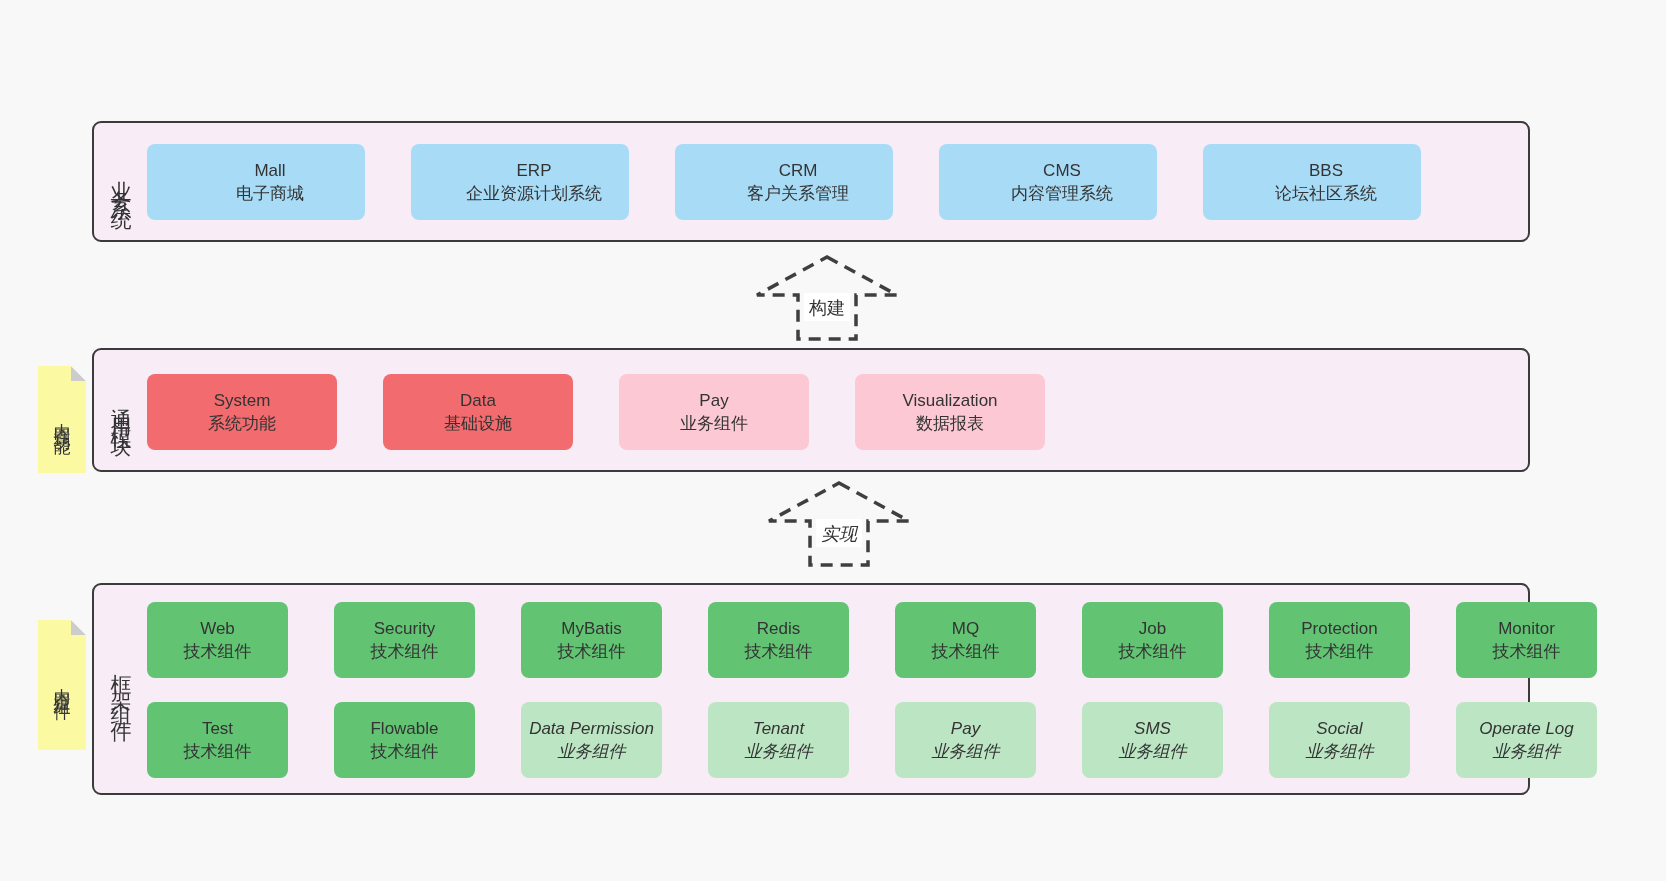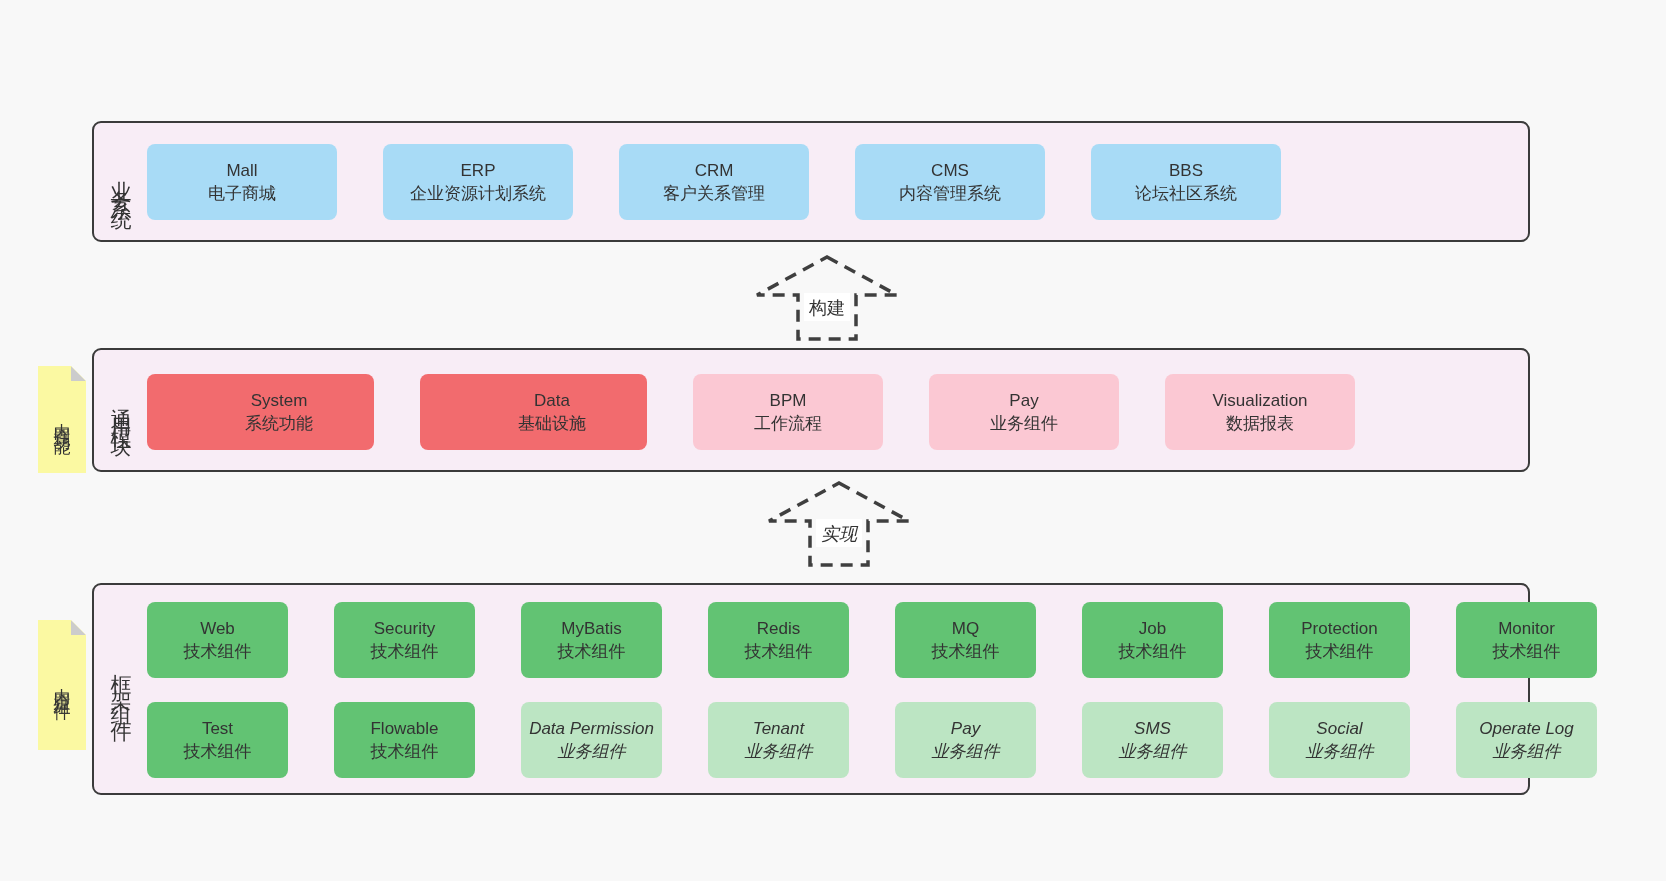--- a/index.html
+++ b/index.html
@@ -28,7 +28,7 @@
          display:flex; flex-direction:column; align-items:center; justify-content:center;
          text-align:center; font-size:17px; line-height:1.38; color:#333; }
   .row-sm .box { width:141px; }
-  .c-blue  { background:#a8dbf6; }
+  .c-blue  { background:#a8dbf6;padding-left:28px; }
   .c-red   { background:#f26b6e;padding-left:37px; }
   .c-pink  { background:#fbc8d3; }
   .c-green { background:#62c373; }

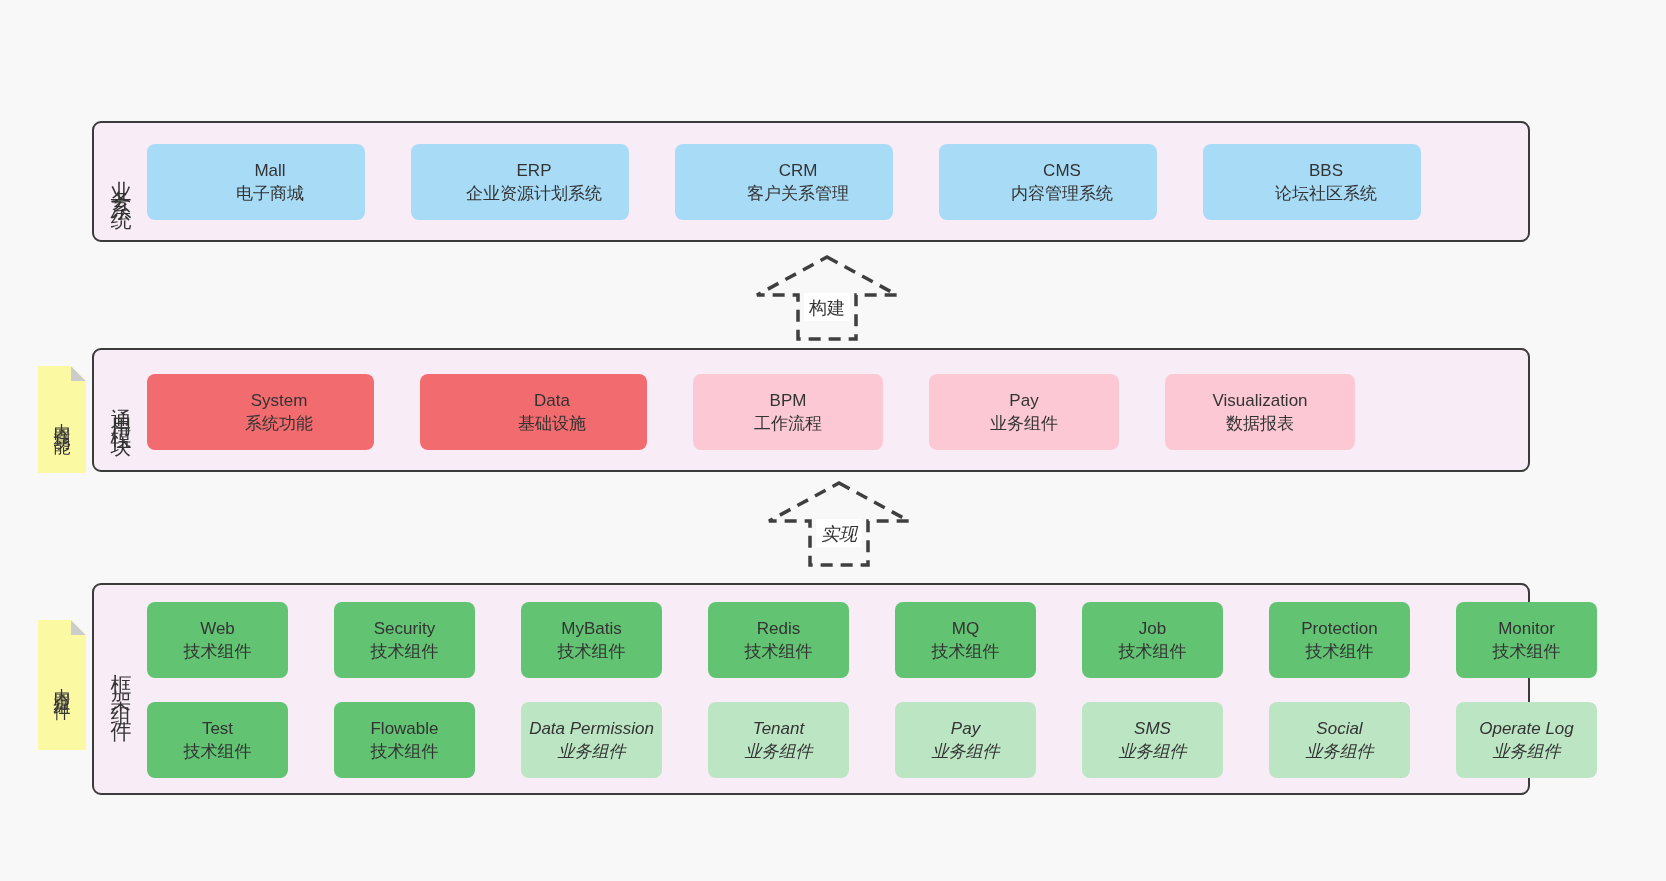--- a/index.html
+++ b/index.html
@@ -29,7 +29,7 @@
          text-align:center; font-size:17px; line-height:1.38; color:#333; }
   .row-sm .box { width:141px; }
   .c-blue  { background:#a8dbf6;padding-left:28px; }
-  .c-red   { background:#f26b6e;padding-left:37px; }
+  .c-red   { background:#f26b6e; }
   .c-pink  { background:#fbc8d3; }
   .c-green { background:#62c373; }
   .c-green-light { background:#bce5c3;font-style:italic; }

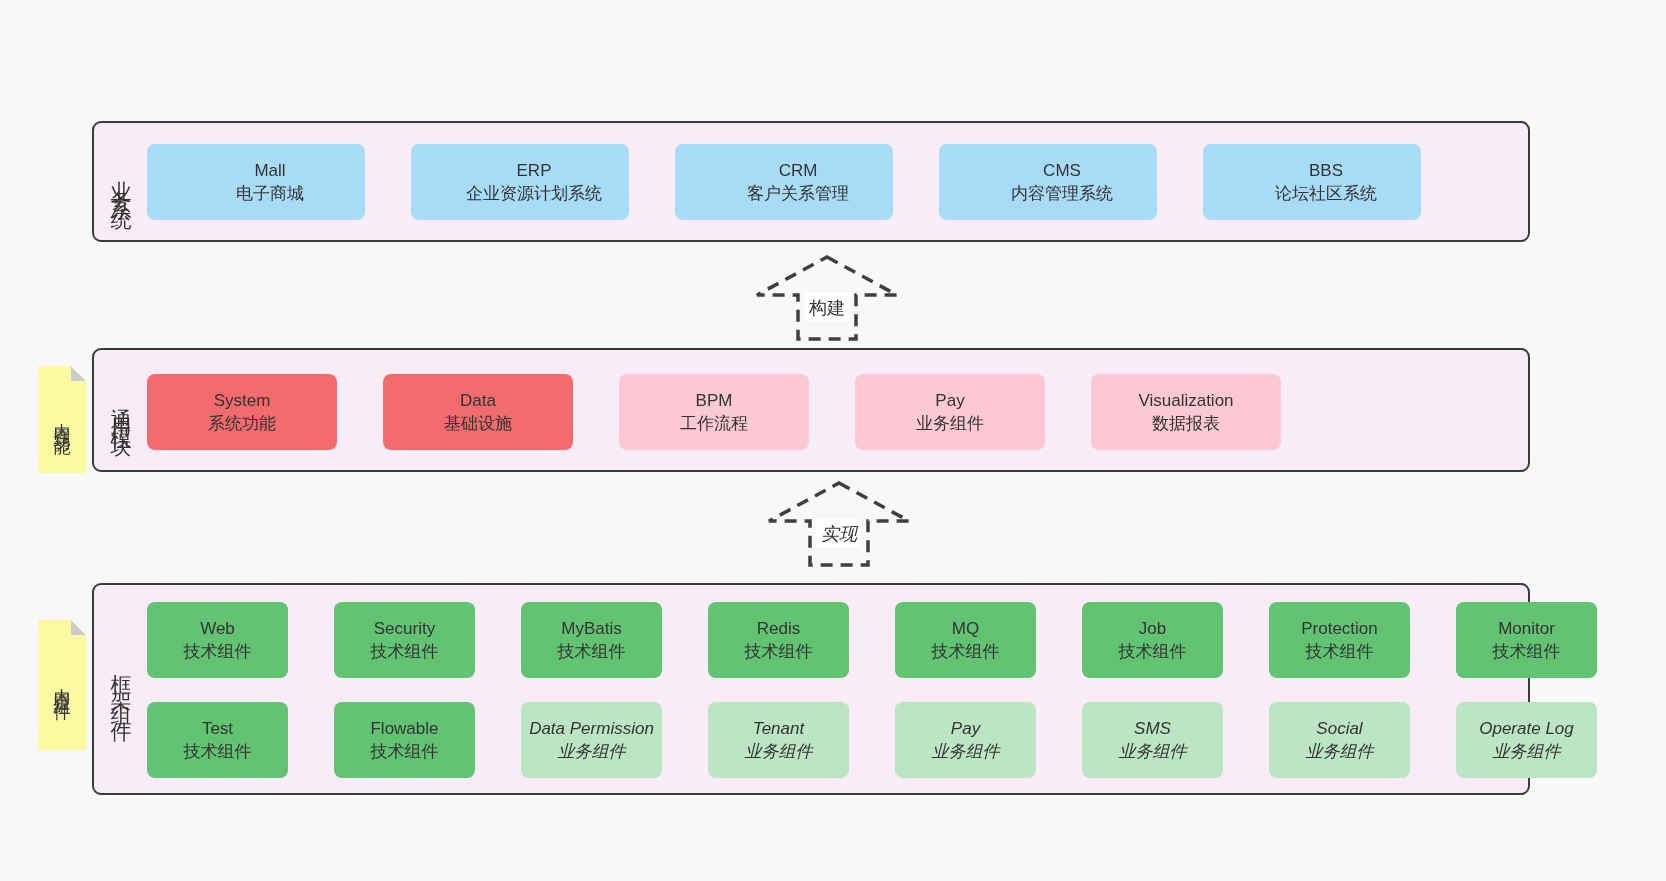--- a/index.html
+++ b/index.html
@@ -108,10 +108,6 @@
         <div class="box-sub">基础设施</div>
       </div>
       <div class="box c-pink">
-        <div class="box-title">BPM</div>
-        <div class="box-sub">工作流程</div>
-      </div>
-      <div class="box c-pink">
         <div class="box-title">Pay</div>
         <div class="box-sub">业务组件</div>
       </div>

